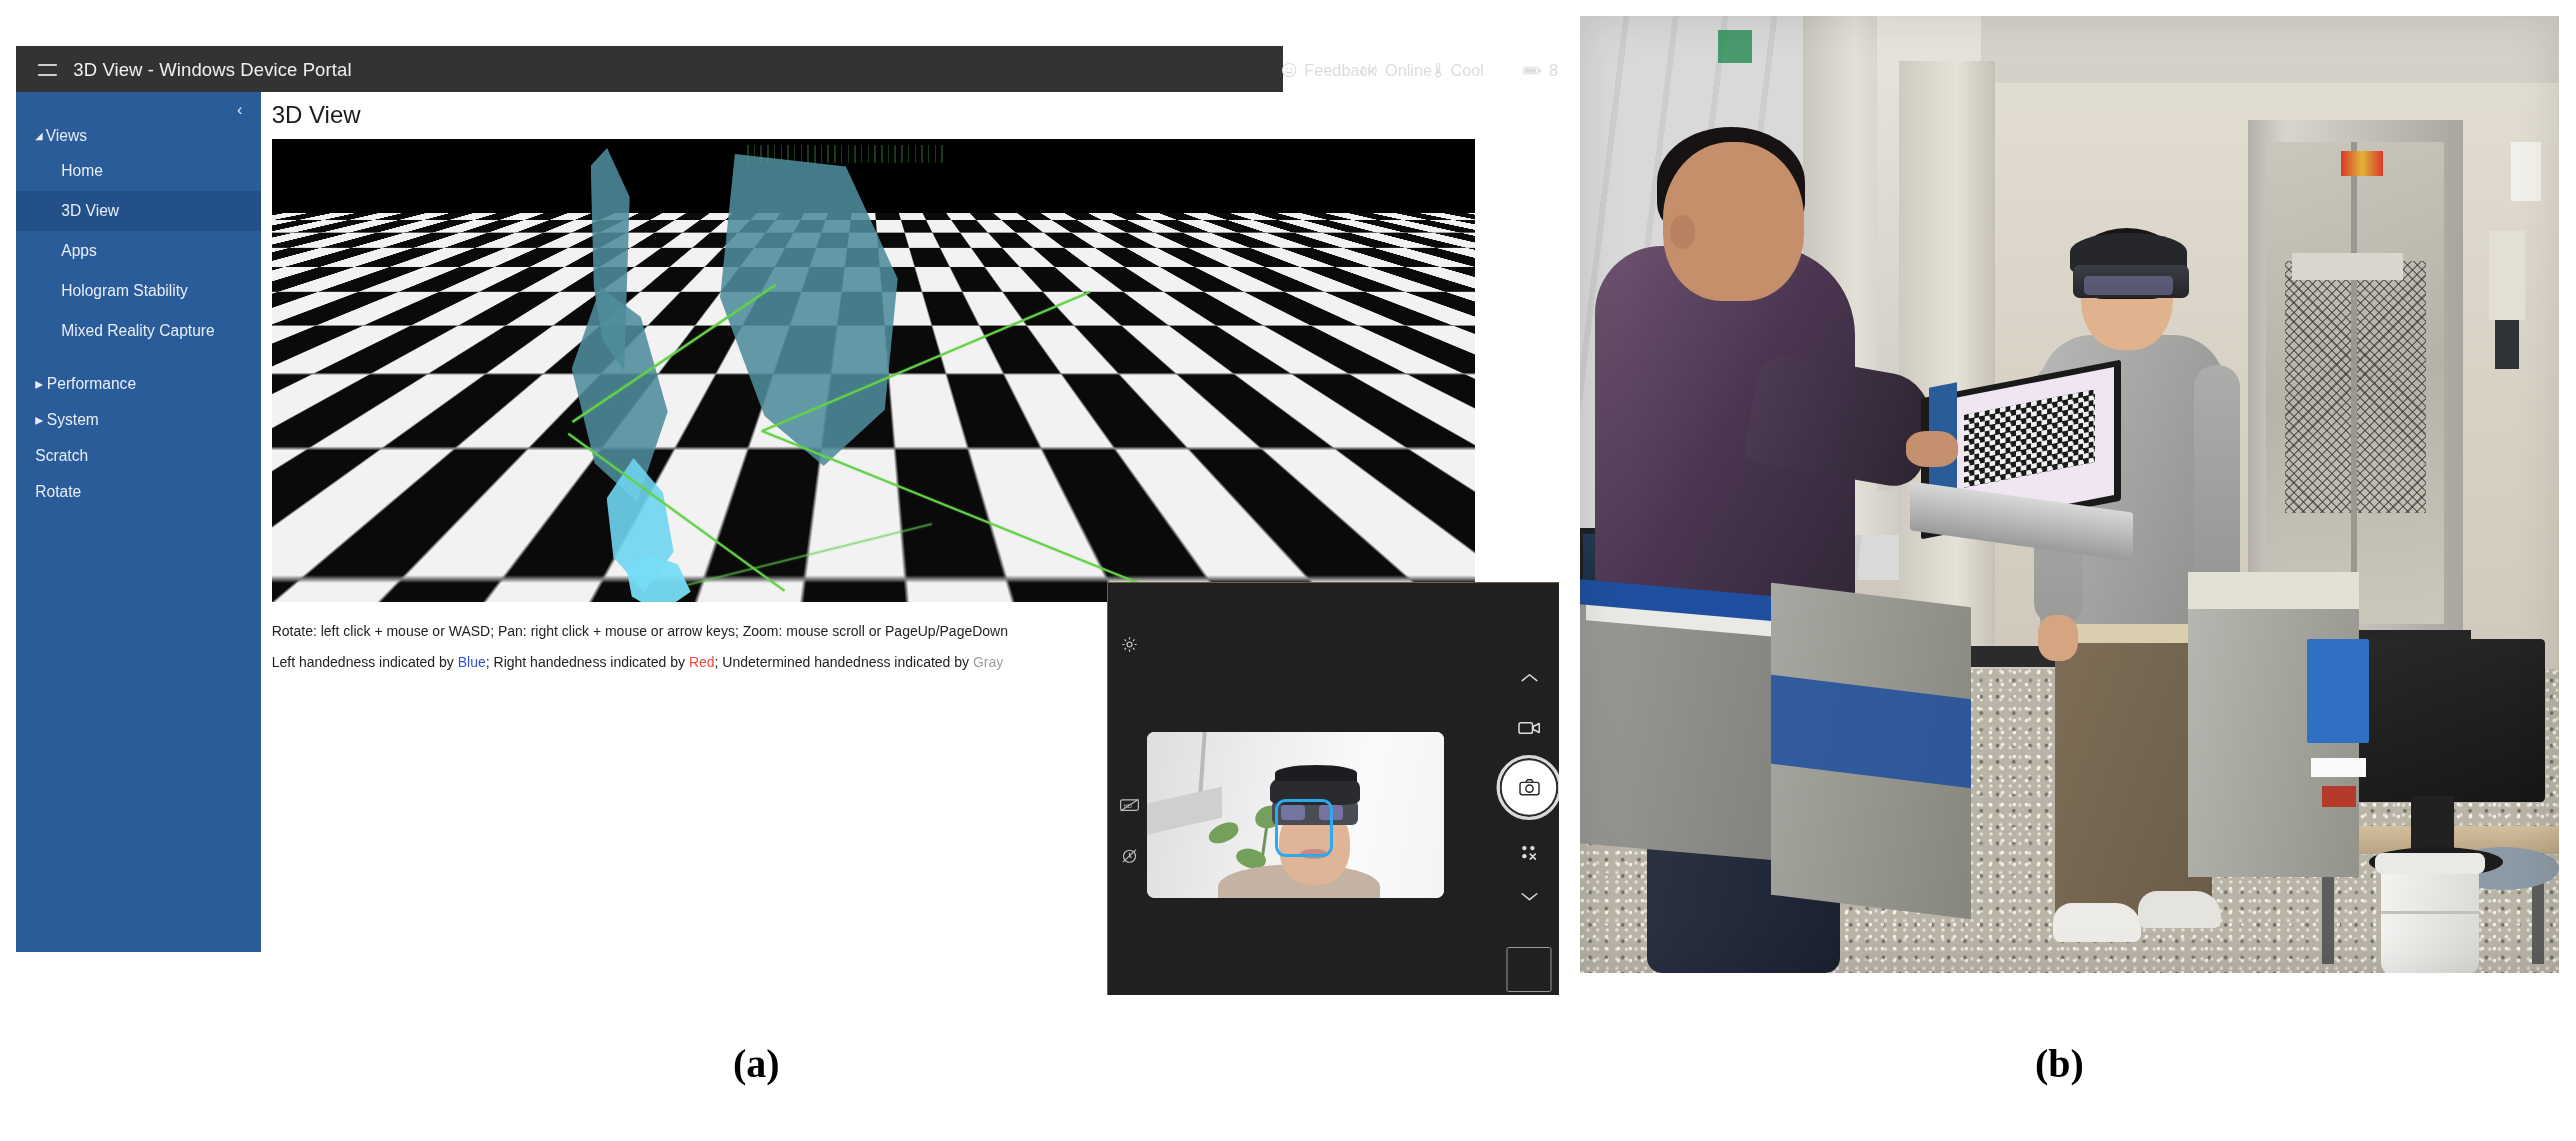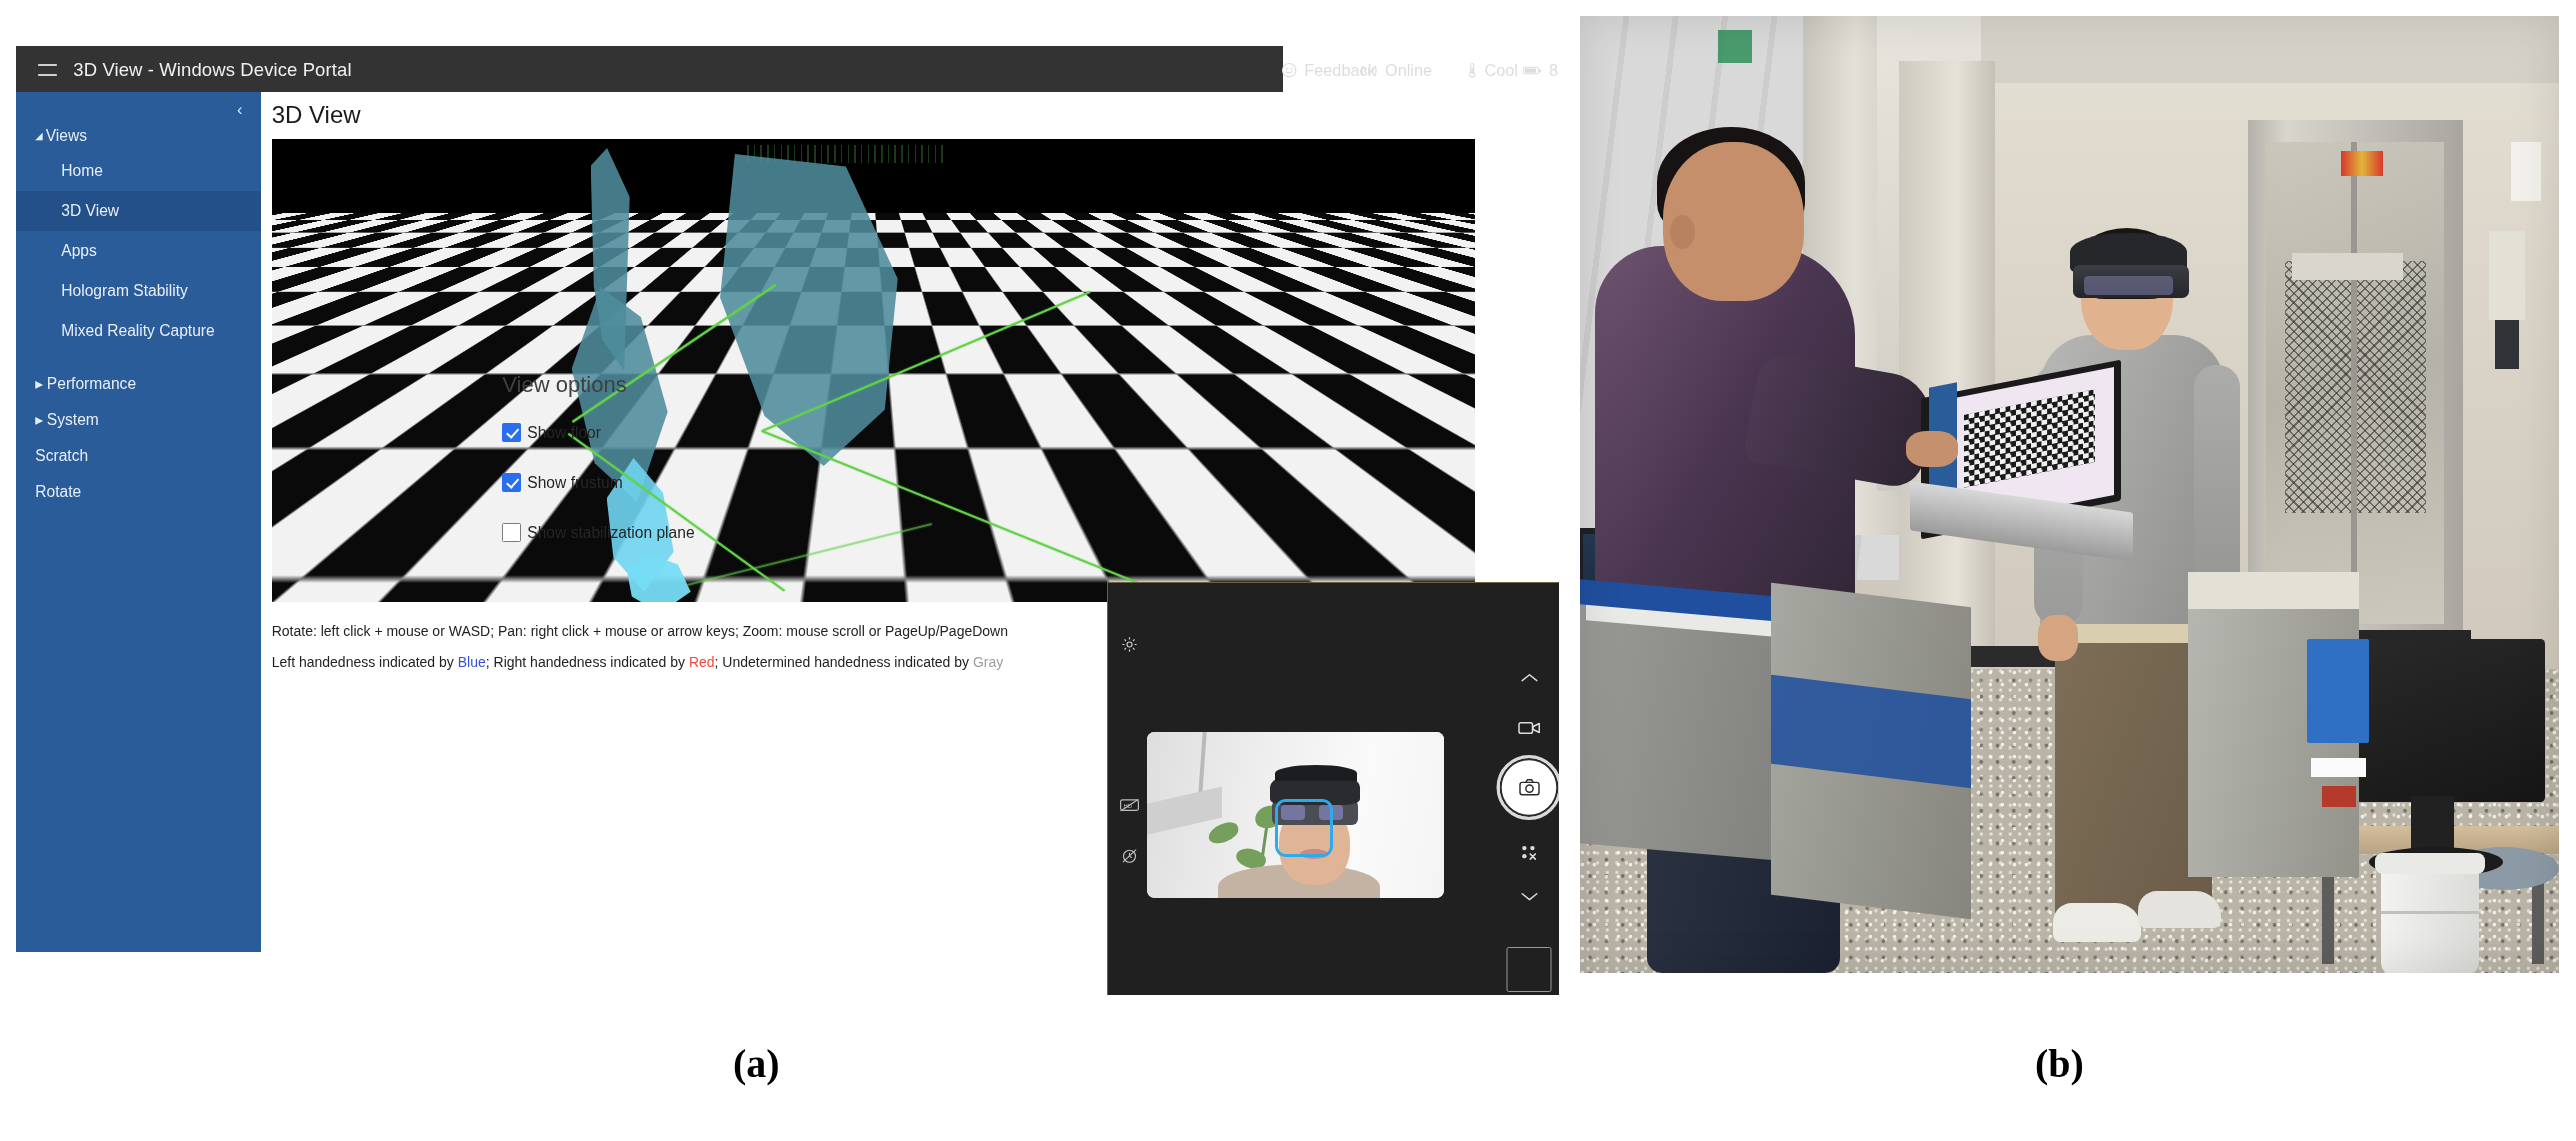--- a/index.html
+++ b/index.html
@@ -20,7 +20,7 @@
 
   .st-feedback{left:1265px;}
   .st-online{left:1344px;}
-  .st-thermal{left:1451px;text-align:right;}
+  .st-thermal{left:1417px;text-align:right;}
   .st-battery{left:1507px;}
 
   

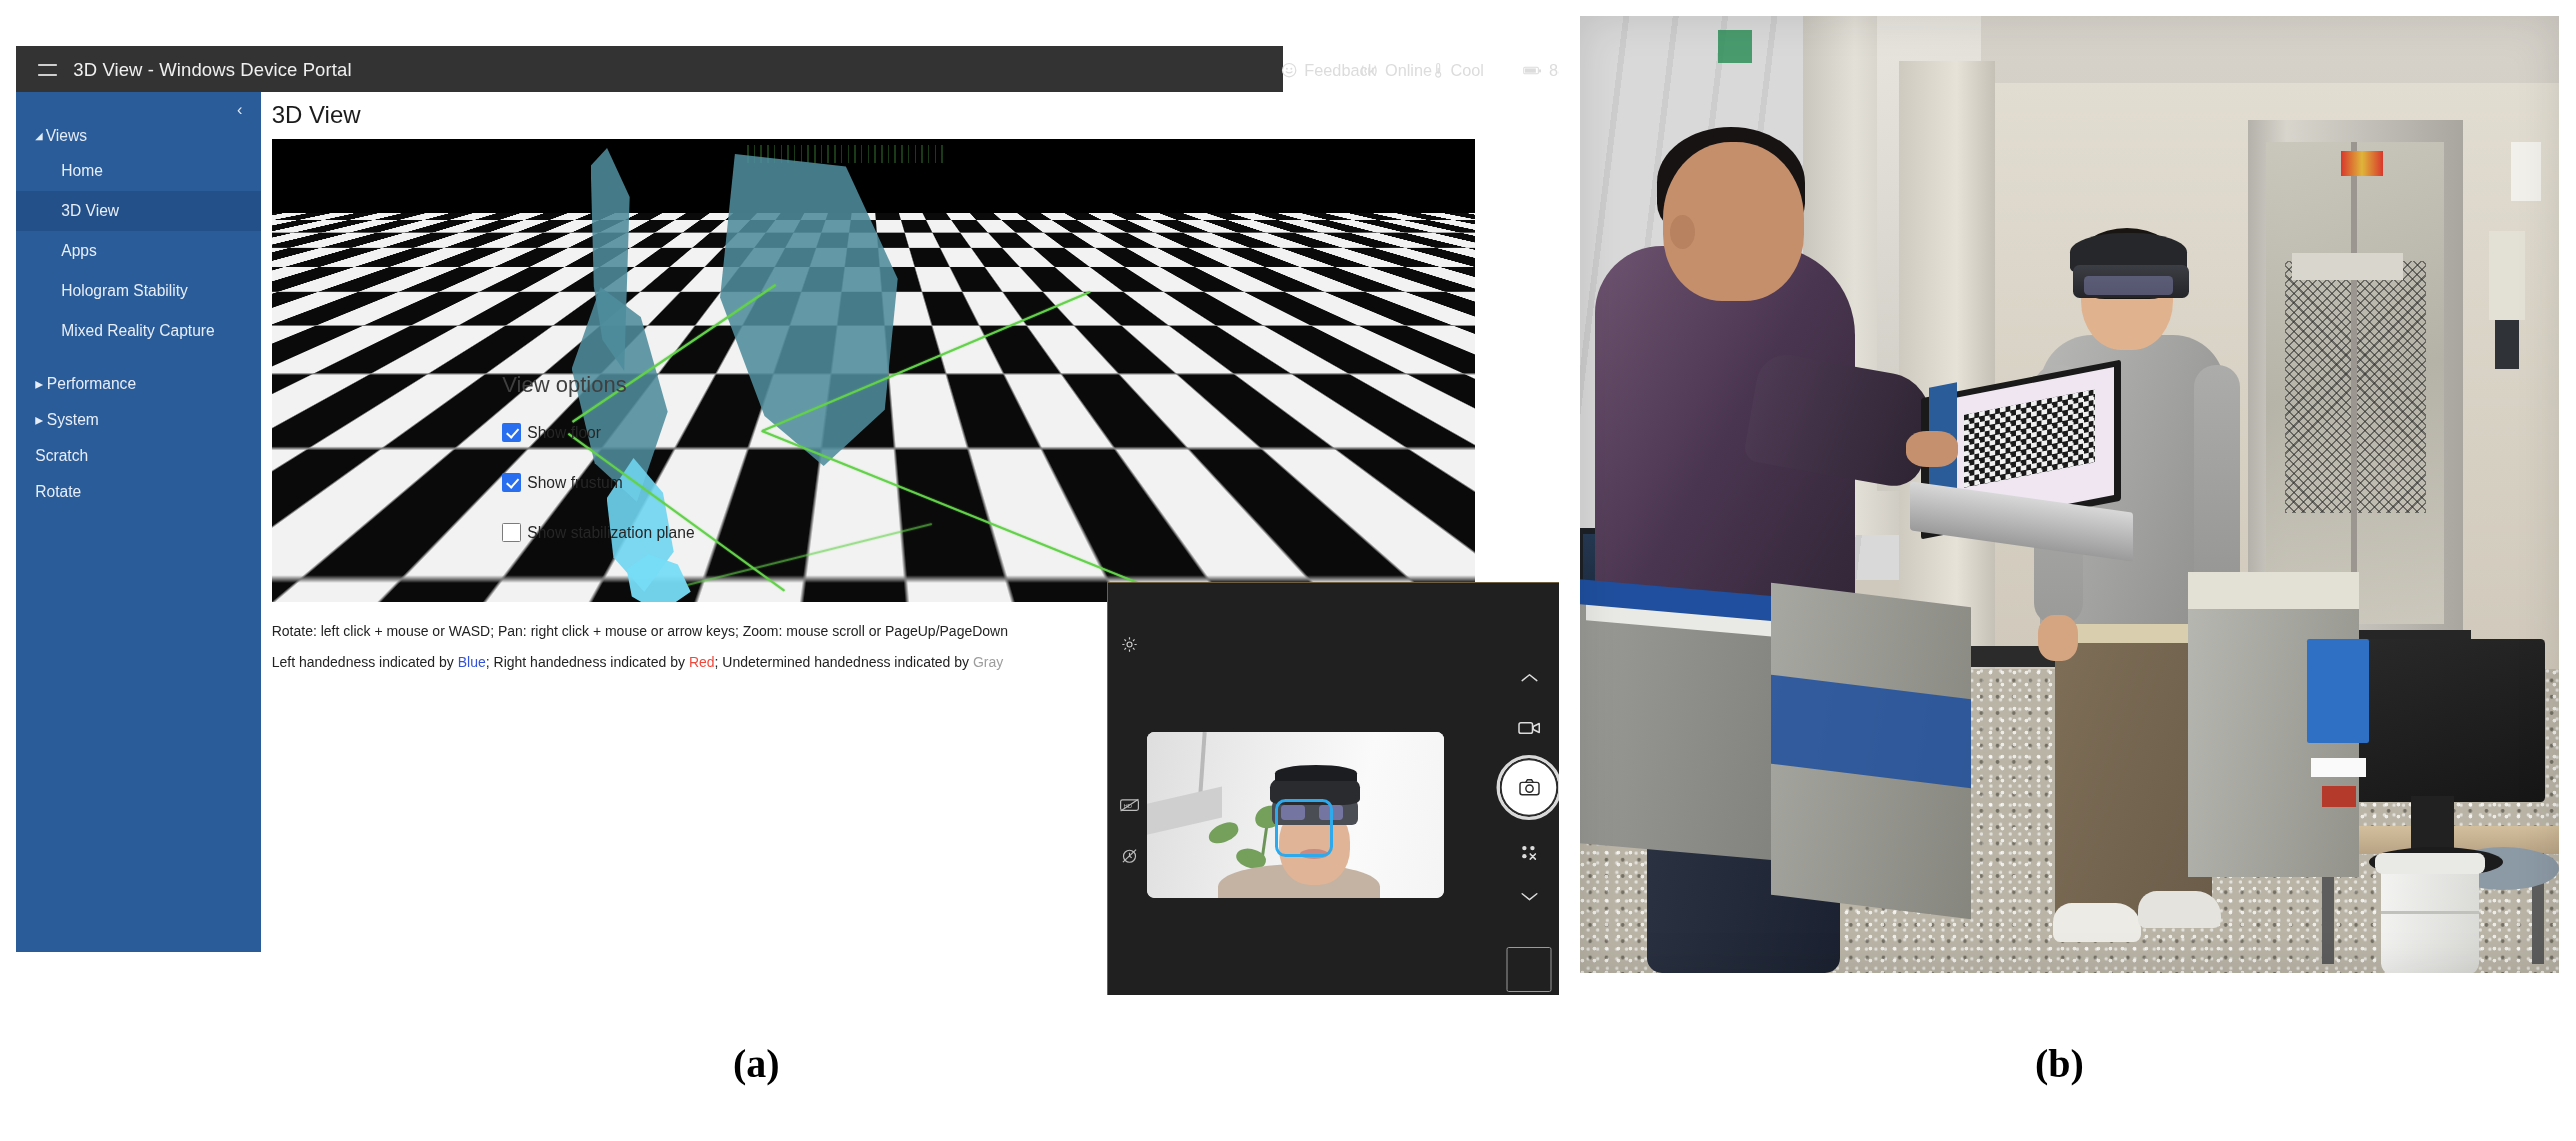--- a/index.html
+++ b/index.html
@@ -370,21 +370,6 @@
         </div>
       </div>
 
-      <div class="opt-col" style="left:241px;top:280px;">
-        <div class="opt-h">View options</div>
-        <div class="opt-row">
-          <span class="cbox on"></span>
-          <span class="opt-label">Show floor</span>
-        </div>
-        <div class="opt-row">
-          <span class="cbox on"></span>
-          <span class="opt-label">Show frustum</span>
-        </div>
-        <div class="opt-row">
-          <span class="cbox"></span>
-          <span class="opt-label">Show stabilization plane</span>
-        </div>
-      </div>
 
     </div>
 

